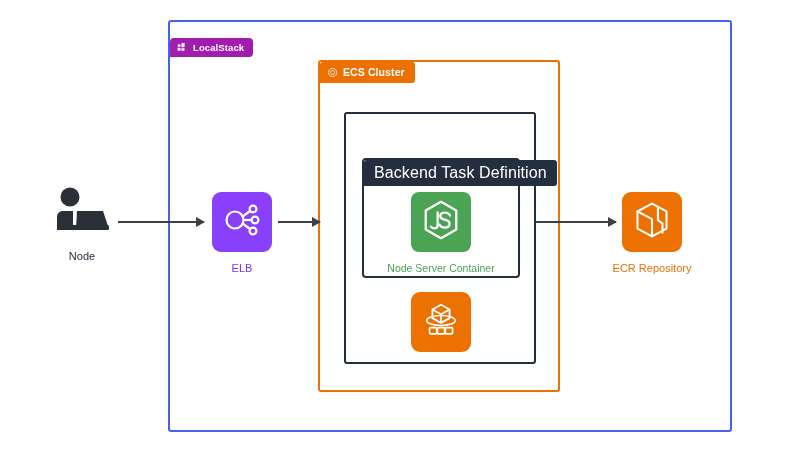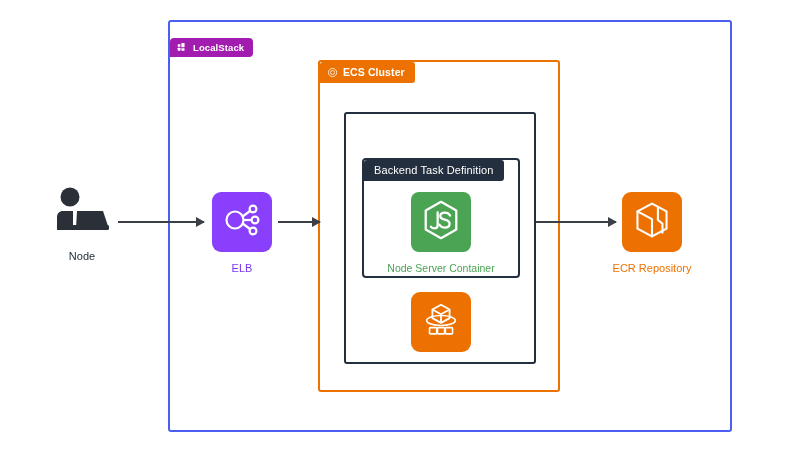--- a/index.html
+++ b/index.html
@@ -102,7 +102,7 @@
     top: 160px;
     background: #232f3e;
     border-radius: 3px 3px 3px 0;
-    font-size: 11px;
+    font-size: 16px;
     font-weight: normal;
     padding: 5px 10px;
   }

